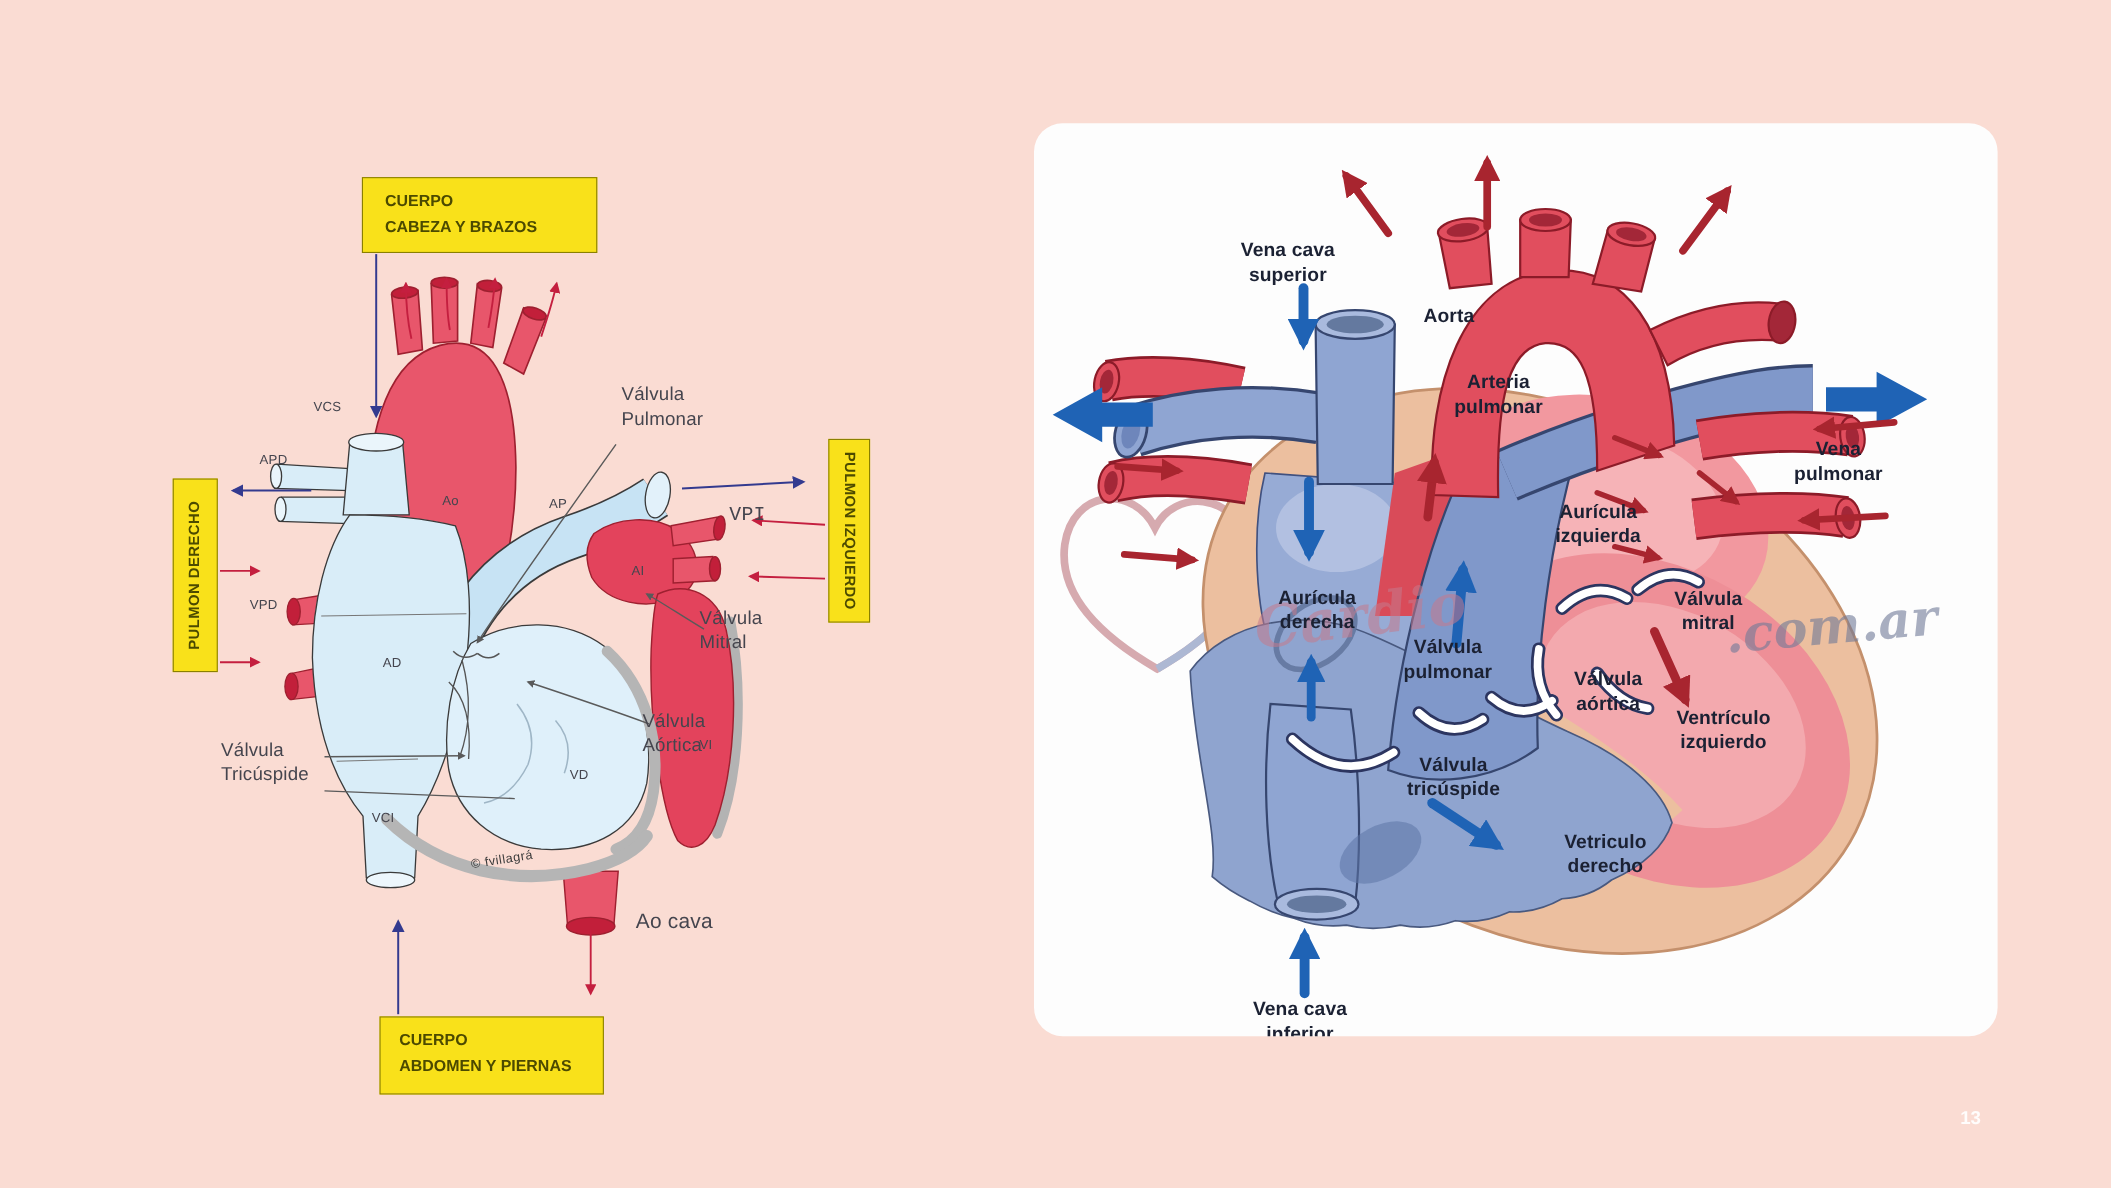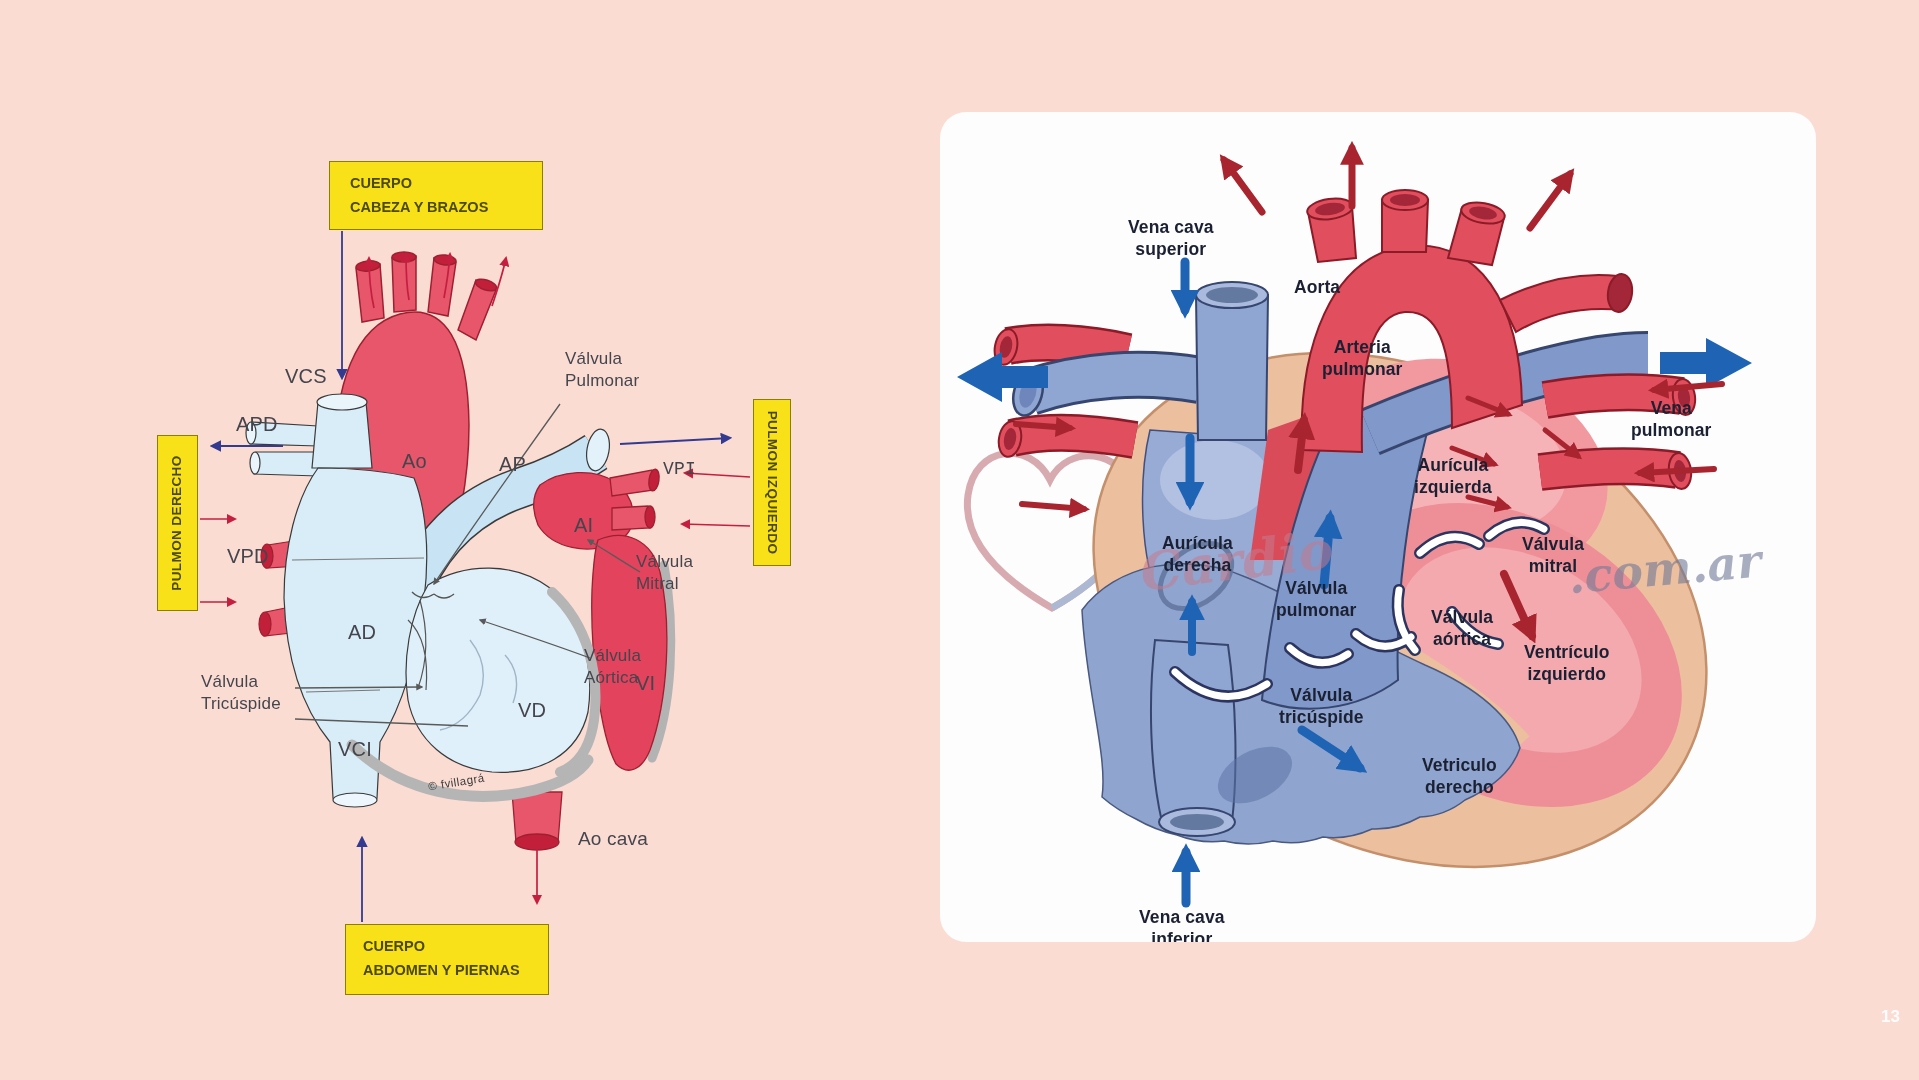--- a/index.html
+++ b/index.html
@@ -12,7 +12,7 @@
   .lbl-layer{position:absolute;inset:0;z-index:3;pointer-events:none;}
   .llab{position:absolute;font-size:17px;color:#45454e;white-space:pre-line;
         line-height:1.32;letter-spacing:.2px;}
-  .lbig{font-size:20px;}
+  .lbig{font-size:12px;}
   .ybox{position:absolute;background:#f9e11a;border:1.6px solid #8a8000;
         color:#4c4a00;font-weight:bold;font-size:14.5px;white-space:pre-line;
         line-height:1.68;box-sizing:border-box;}

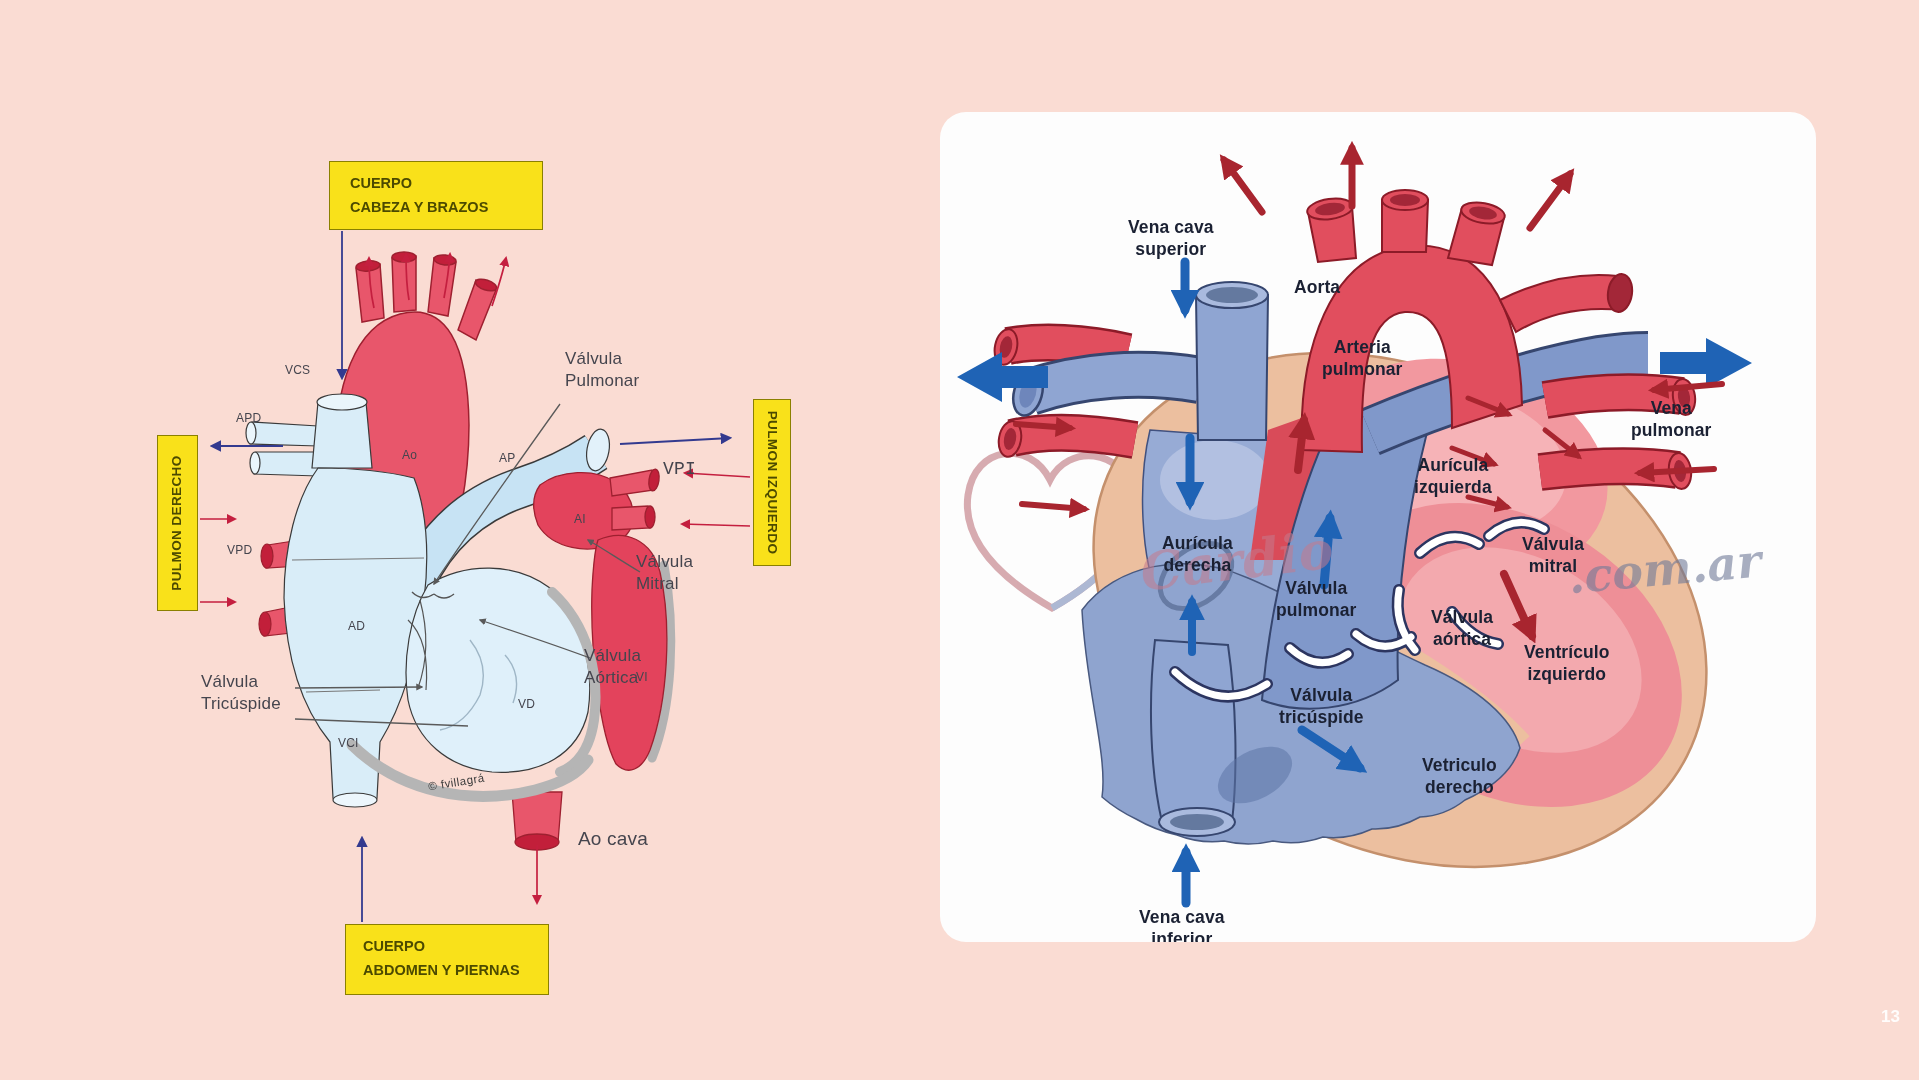--- a/index.html
+++ b/index.html
@@ -316,7 +316,7 @@
     <div class="llab lbig" style="left:285px;top:363px;">VCS</div>
     <div class="llab lbig" style="left:236px;top:411px;">APD</div>
     <div class="llab lbig" style="left:227px;top:543px;">VPD</div>
-    <div class="llab lbig" style="left:348px;top:619px;">AD</div>
+    <div class="llab lbig" style="left:348px;top:595px;">AD</div>
     <div class="llab lbig" style="left:338px;top:736px;">VCI</div>
     <div class="llab lbig" style="left:402px;top:448px;">Ao</div>
     <div class="llab lbig" style="left:499px;top:451px;">AP</div>

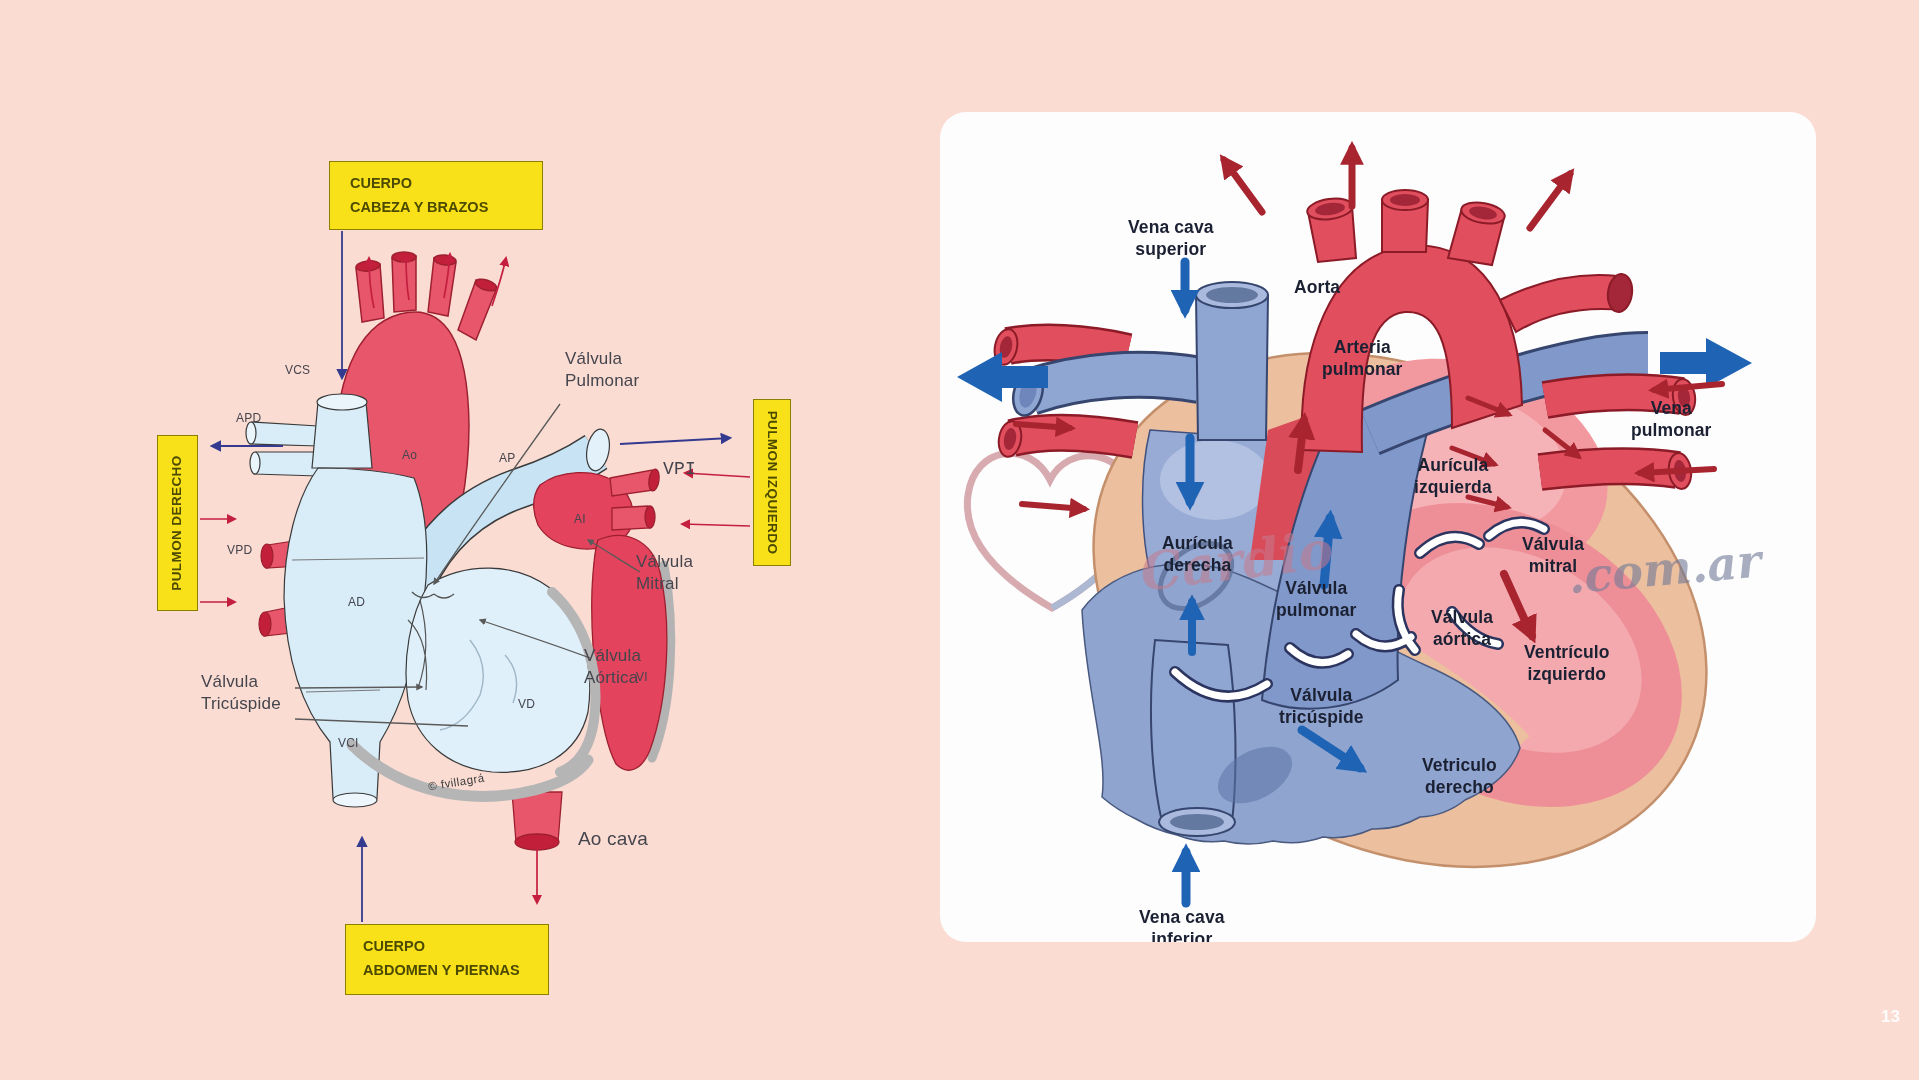--- a/index.html
+++ b/index.html
@@ -31,7 +31,7 @@
             transform:rotate(-7deg);}
   .wm-domain{left:628px;top:430px;font-size:46px;color:rgba(112,122,152,.6);
              transform:rotate(-5deg);}
-  .pagenum{position:absolute;left:1881px;top:1007px;font-size:17px;font-weight:bold;
+  .pagenum{position:absolute;left:1782px;top:1007px;font-size:17px;font-weight:bold;
            color:rgba(255,255,255,.92);z-index:3;}
 </style>
 </head>

